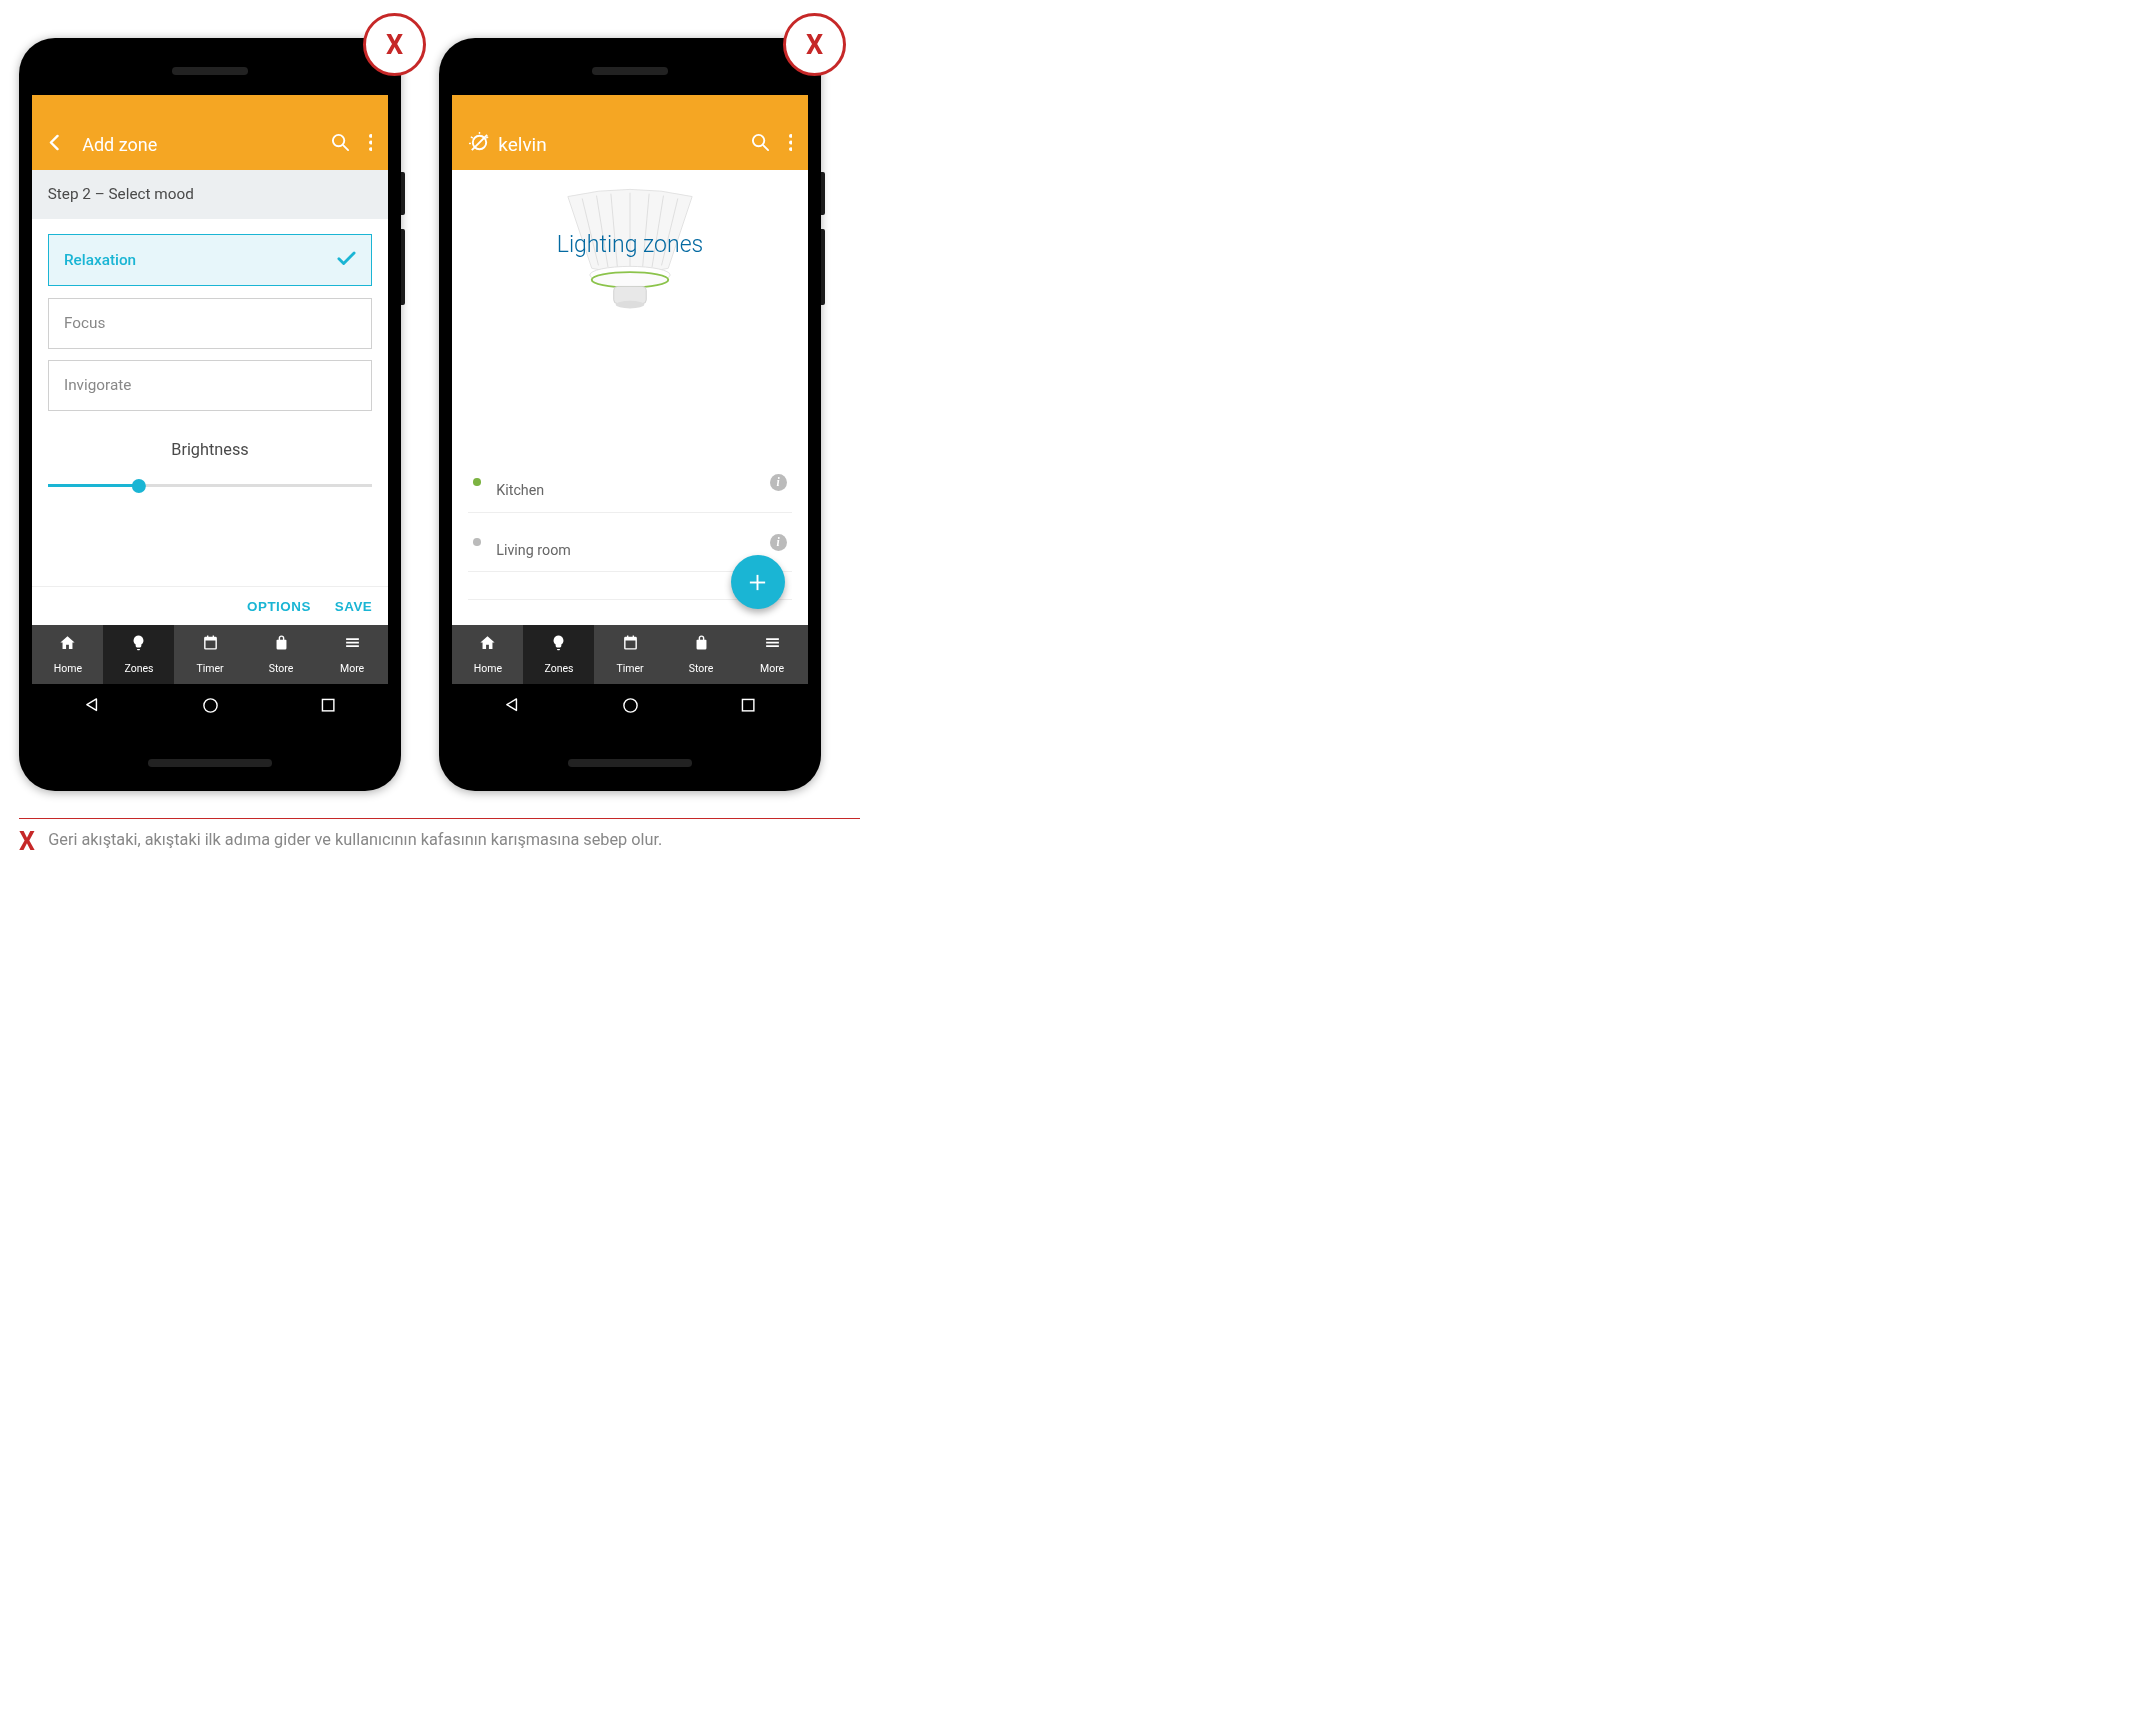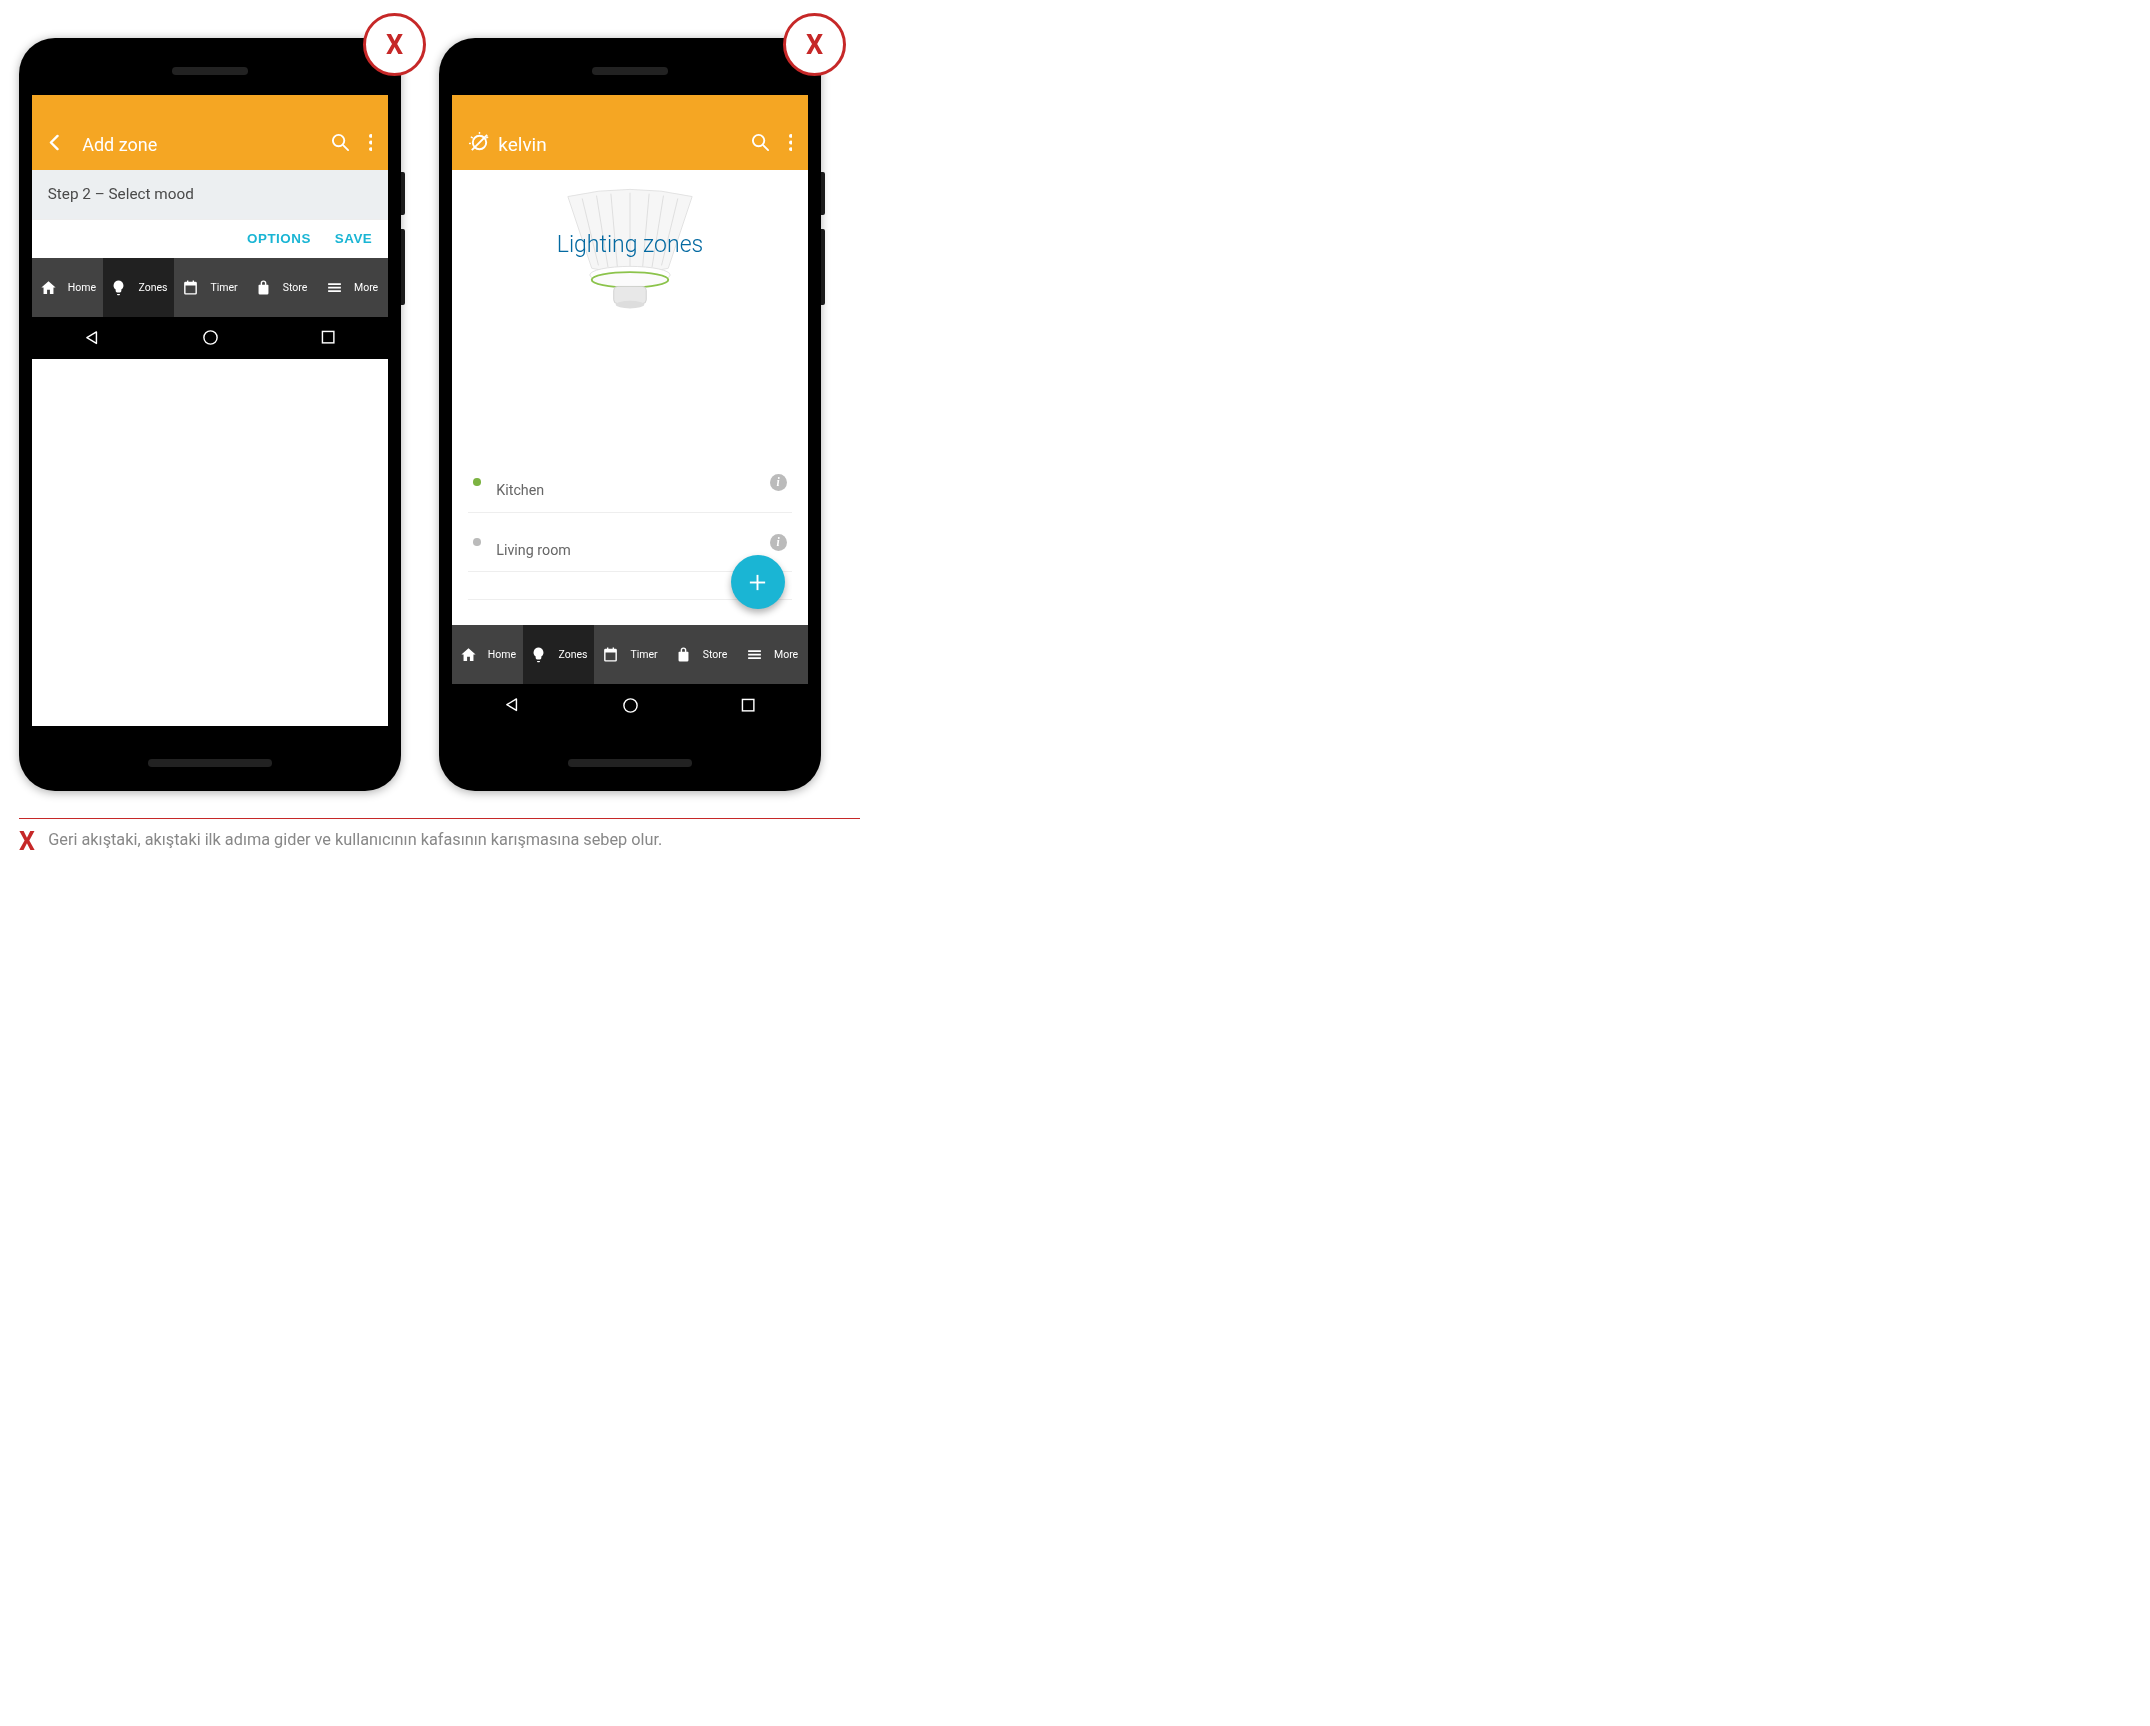--- a/index.html
+++ b/index.html
@@ -379,6 +379,30 @@
         </div>
         <div class="step-header">
           <strong>Step 2</strong><span> – Select mood</span>
+        </div>
+        <div class="content">
+          <div class="mood-option selected">
+            <span>Relaxation</span>
+            <span class="check">
+              <svg width="19" height="15.3" viewBox="0 0 20 16">
+                  <path d="M2 8 L7 13 L18 2" stroke="#1ab5d4" stroke-width="3" fill="none" stroke-linecap="round" stroke-linejoin="round"></path>
+                </svg>
+            </span>
+          </div>
+          <div class="mood-option">
+            <span>Focus</span>
+          </div>
+          <div class="mood-option">
+            <span>Invigorate</span>
+          </div>
+          <div class="brightness-section">
+            <div class="brightness-label">Brightness</div>
+            <div class="slider">
+              <div class="slider-track"></div>
+              <div class="slider-fill"></div>
+              <div class="slider-thumb"></div>
+            </div>
+          </div>
         </div>
         <div class="bottom-actions">
           <button>OPTIONS</button>

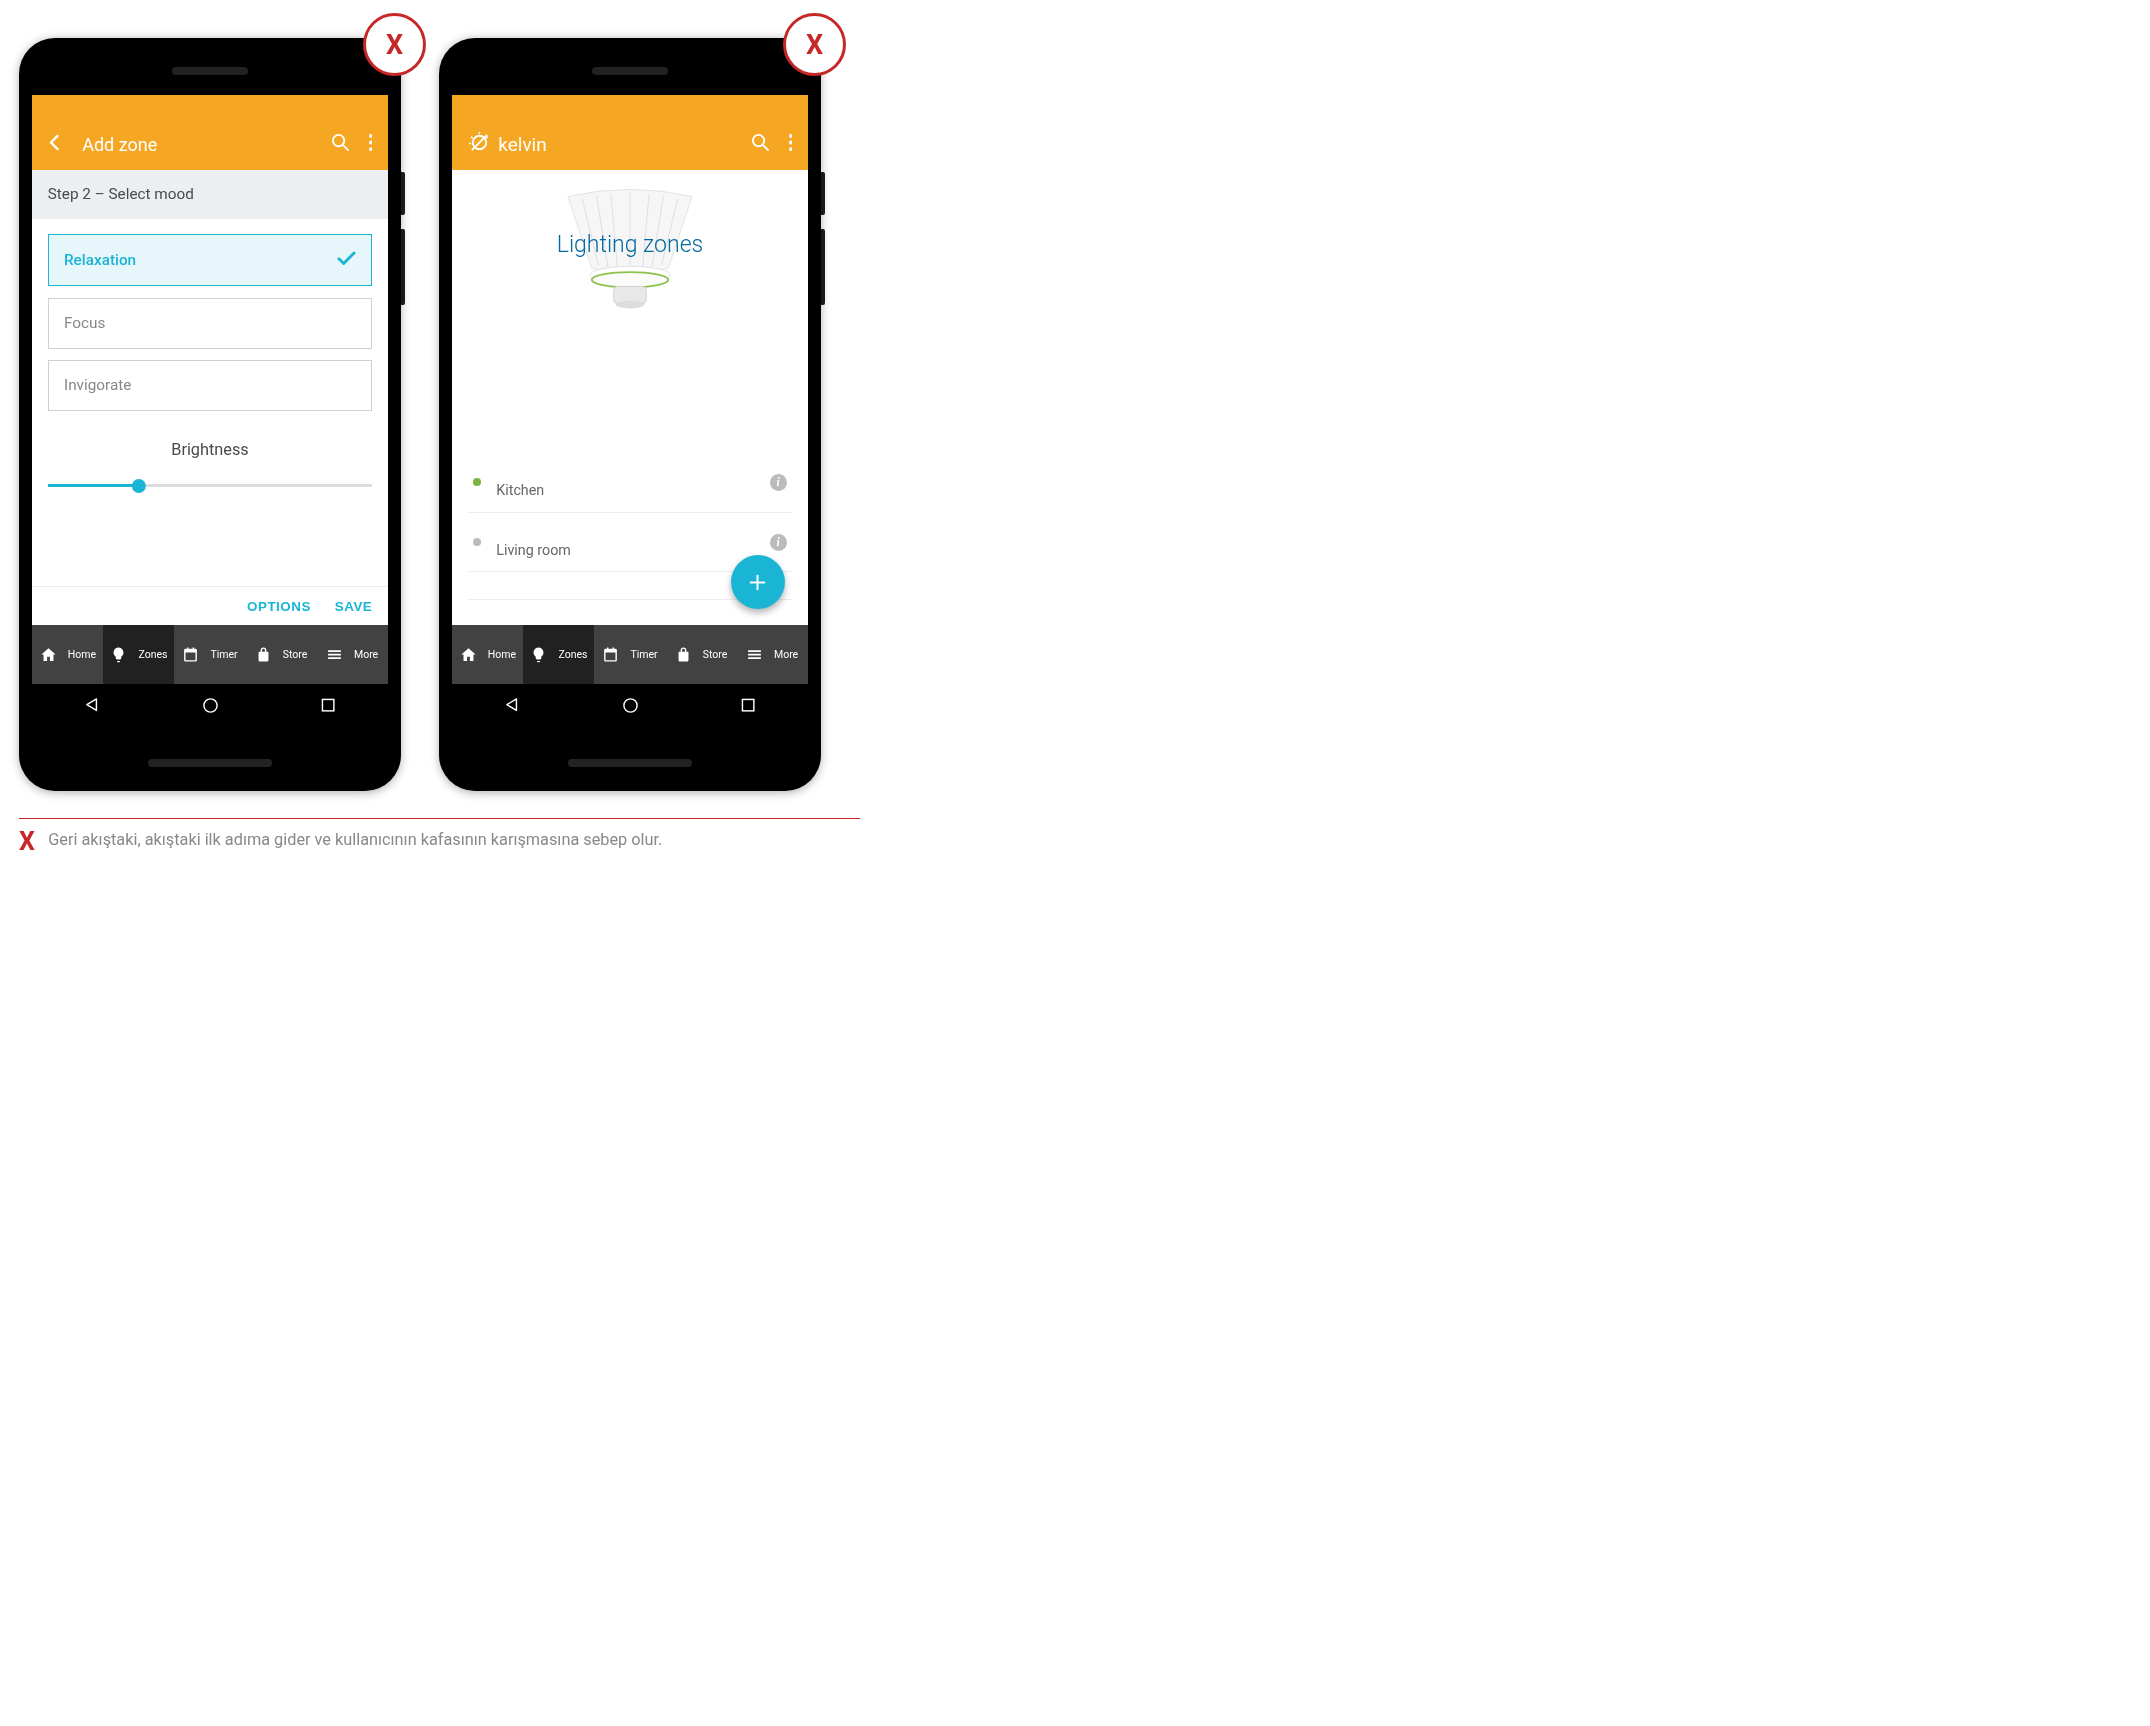--- a/index.html
+++ b/index.html
@@ -278,7 +278,7 @@
     flex: 1;
     color: #fff;
     display: flex;
-    flex-direction: row;
+    flex-direction: column;
     align-items: center;
     justify-content: center;
     gap: 11px;

